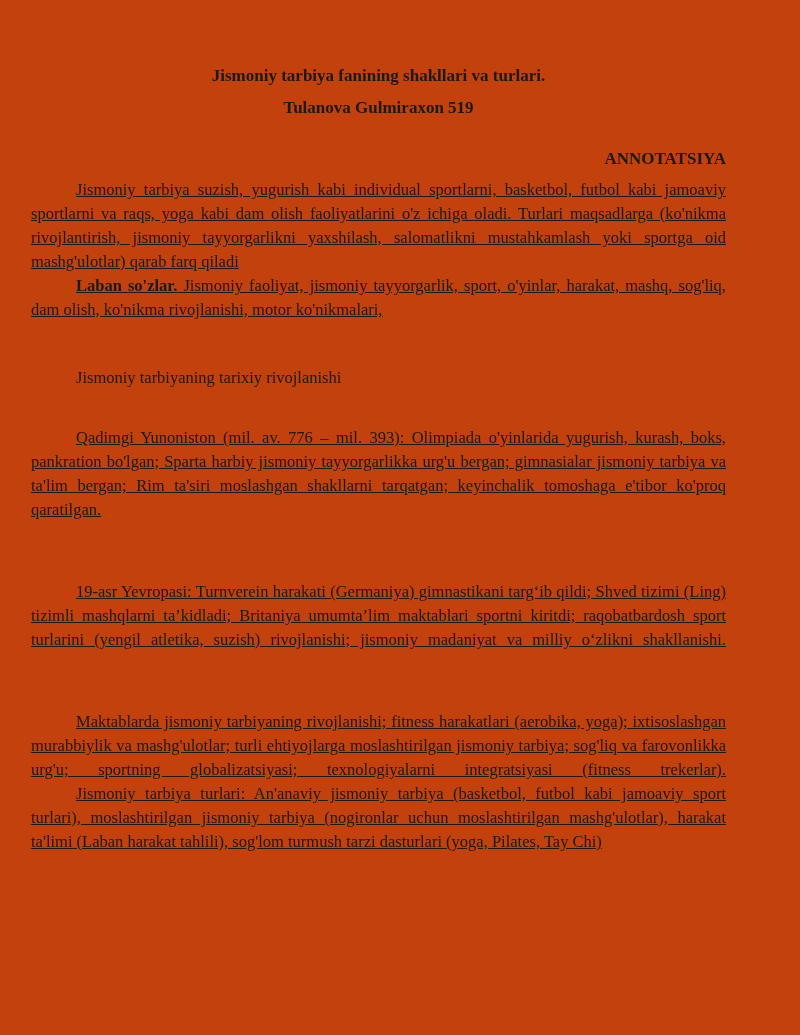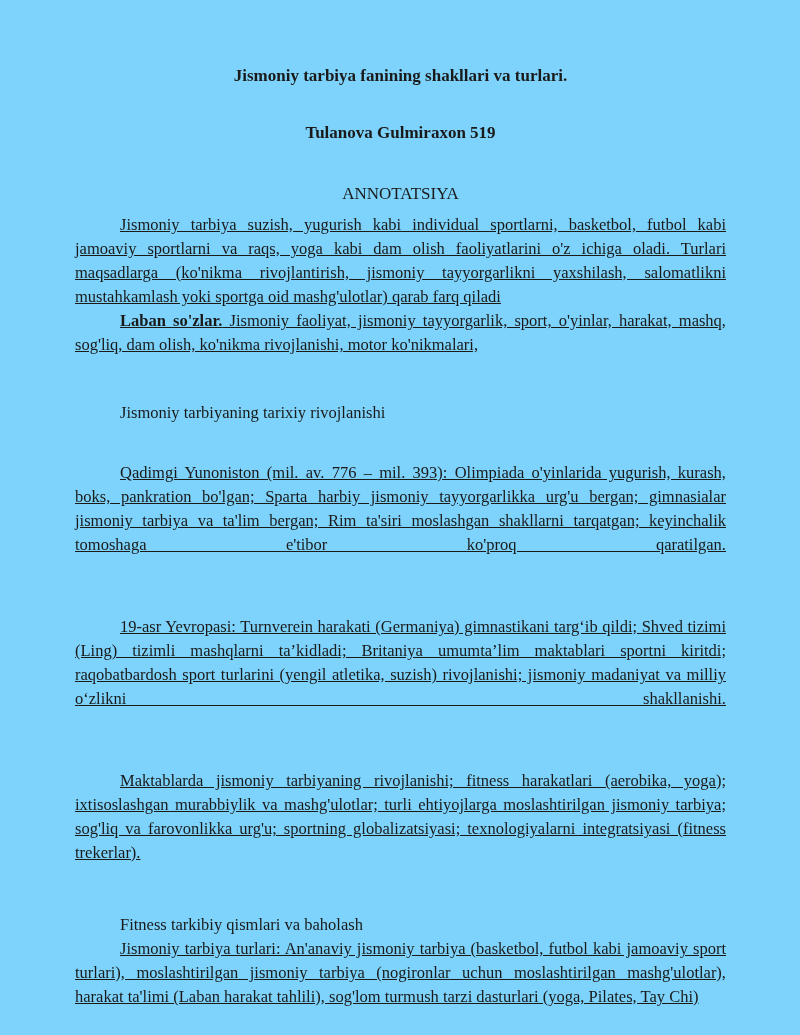--- a/index.html
+++ b/index.html
@@ -11,8 +11,8 @@
     width: 800px;
     height: 1035px;
     box-sizing: border-box;
-    padding: 64px 74px 0 75px;
-    background: #7dd3fc;
+    padding: 64px 74px 0 31px;
+    background: #c2410c;
     font-family: "Liberation Serif", "DejaVu Serif", serif;
     font-size: 16.5px;
     line-height: 24px;

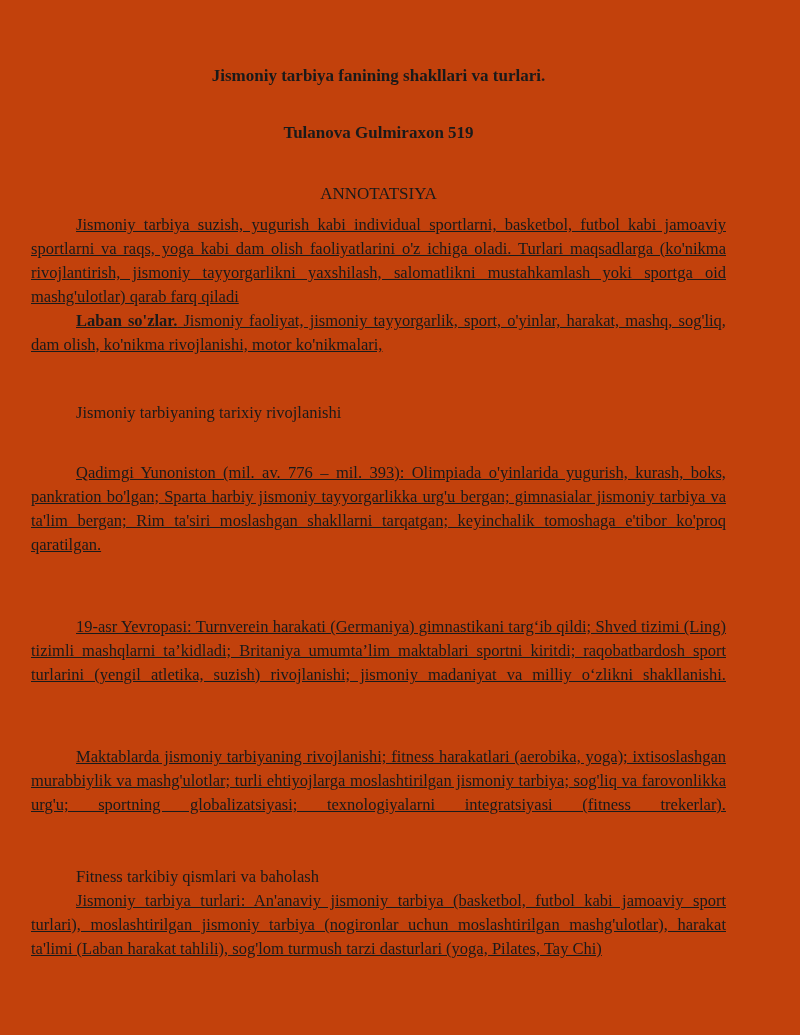--- a/index.html
+++ b/index.html
@@ -29,7 +29,7 @@
     font-weight: bold;
     text-align: center;
     font-size: 17px;
-    margin-top: 33px;
+    margin-top: 8px;
   }
   .annot-heading {
     font-weight: normal;

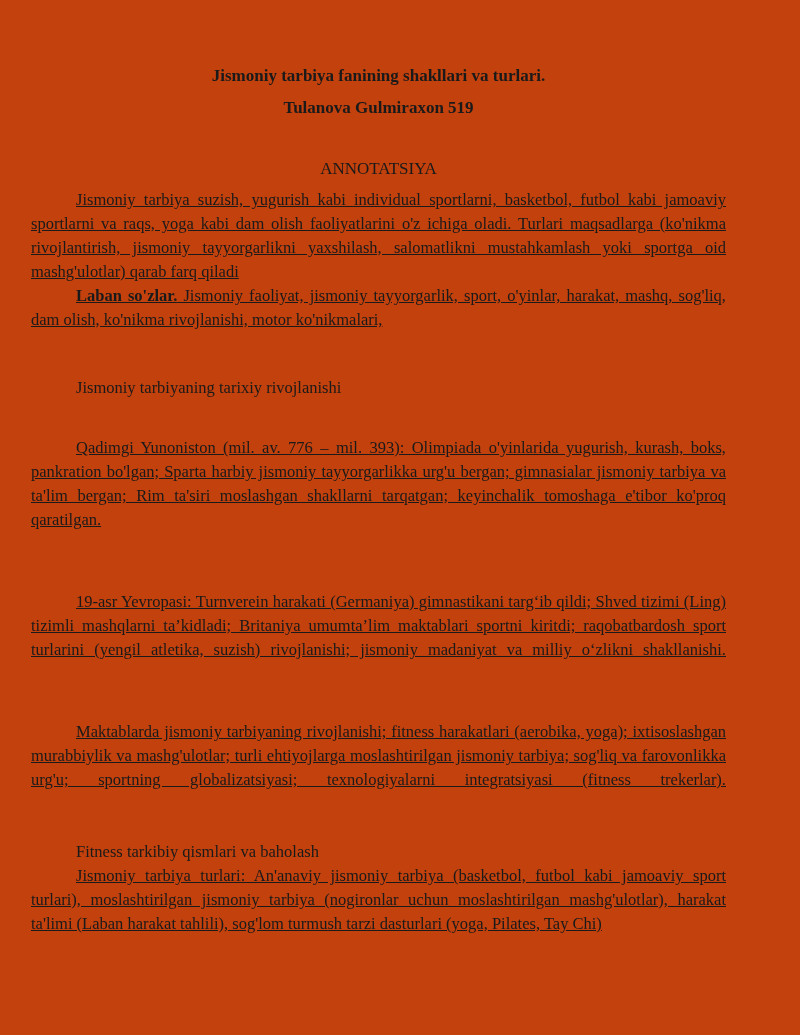--- a/index.html
+++ b/index.html
@@ -32,10 +32,10 @@
     margin-top: 8px;
   }
   .annot-heading {
-    font-weight: normal;
-    text-align: center;
+    font-weight: bold;
+    text-align: right;
     font-size: 17px;
-    margin-top: 37px;
+    margin-top: 27px;
   }
   .para {
     text-align: justify;

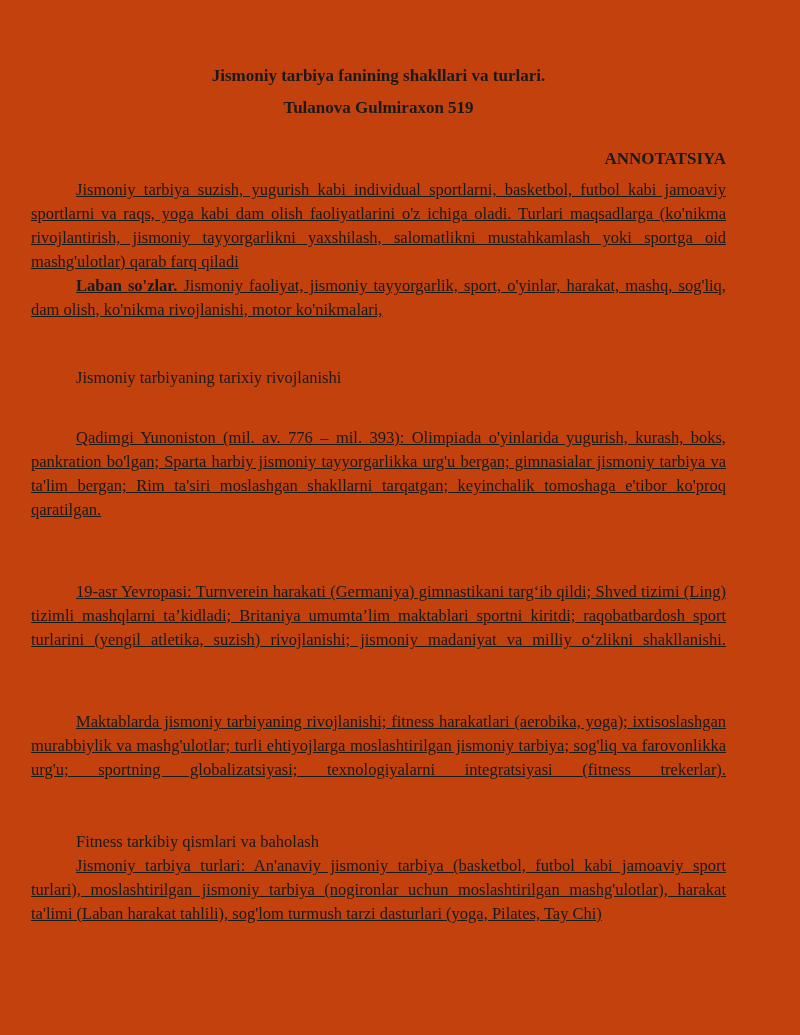--- a/index.html
+++ b/index.html
@@ -80,7 +80,6 @@
 
   <p class="para gap justify-last">Maktablarda jismoniy tarbiyaning rivojlanishi; fitness harakatlari (aerobika, yoga); ixtisoslashgan murabbiylik va mashg'ulotlar; turli ehtiyojlarga moslashtirilgan jismoniy tarbiya; sog'liq va farovonlikka urg'u; sportning globalizatsiyasi; texnologiyalarni integratsiyasi (fitness trekerlar).</p>
 
-  <p class="sec-heading sec2-heading">Fitness tarkibiy qismlari va baholash</p>
 
   <p class="para">Jismoniy tarbiya turlari: An'anaviy jismoniy tarbiya (basketbol, futbol kabi jamoaviy sport turlari), moslashtirilgan jismoniy tarbiya (nogironlar uchun moslashtirilgan mashg'ulotlar), harakat ta'limi (Laban harakat tahlili), sog'lom turmush tarzi dasturlari (yoga, Pilates, Tay Chi)</p>
 

